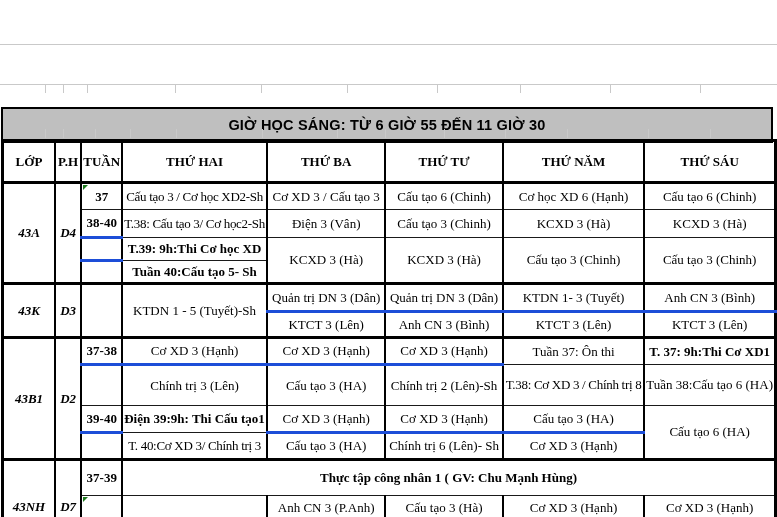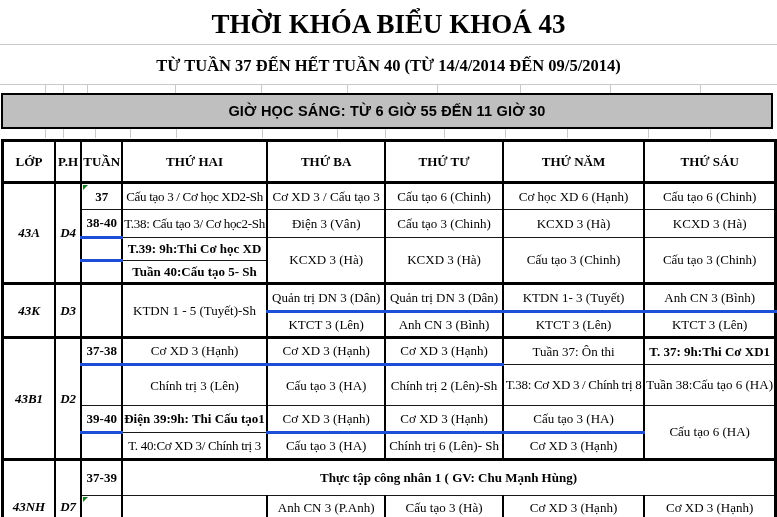--- a/index.html
+++ b/index.html
@@ -41,7 +41,6 @@
 
 <div id="sheet">
 
-  <div class="title">THỜI KHÓA BIỂU KHOÁ 43</div>
   <div class="hline" style="top:44px"></div>
   <div class="subtitle">TỪ TUẦN 37 ĐẾN HẾT TUẦN 40  (TỪ 14/4/2014  ĐẾN 09/5/2014)</div>
   <div class="hline" style="top:84px"></div>

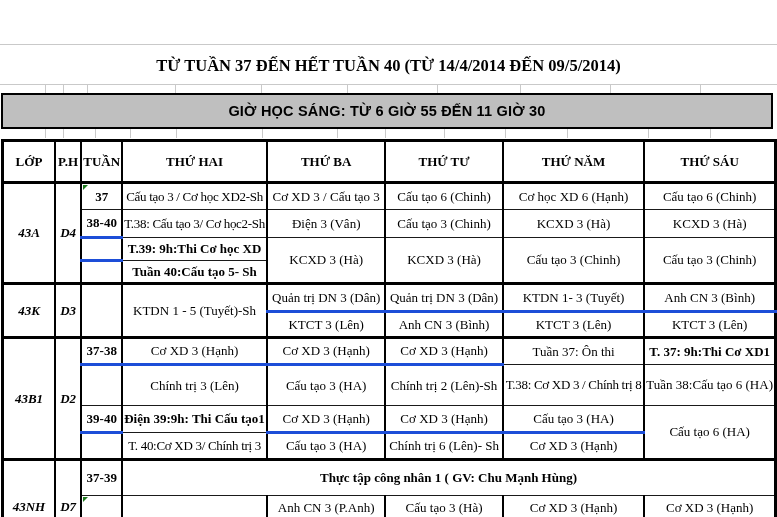--- a/index.html
+++ b/index.html
@@ -42,7 +42,6 @@
 <div id="sheet">
 
   <div class="hline" style="top:44px"></div>
-  <div class="subtitle">TỪ TUẦN 37 ĐẾN HẾT TUẦN 40  (TỪ 14/4/2014  ĐẾN 09/5/2014)</div>
   <div class="hline" style="top:84px"></div>
 
   <div class="strip" id="strip1" style="top:84px;height:9px">

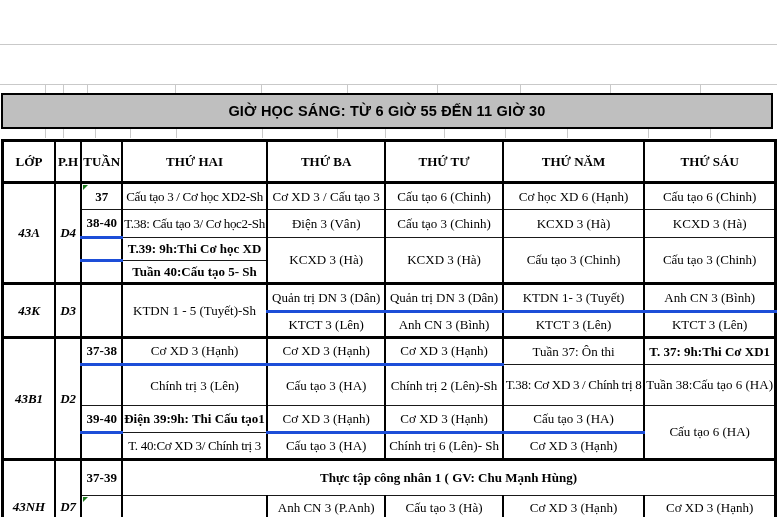--- a/index.html
+++ b/index.html
@@ -12,7 +12,7 @@
   .hline{position:absolute;left:0;width:777px;height:1px;background:#c9c9c9;}
   .strip{position:absolute;left:0;width:777px;}
   .tick{position:absolute;top:0;width:1px;height:100%;background:#c9c9c9;}
-  .banner{position:absolute;left:1px;top:93px;width:768px;height:32px;background:#bfbfbf;
+  .banner{position:absolute;left:1px;top:107px;width:768px;height:32px;background:#bfbfbf;
           border:2px solid #000;display:flex;align-items:center;justify-content:center;
           font-family:"Liberation Sans",sans-serif;font-weight:bold;font-size:14.5px;letter-spacing:.2px;}
   table.tkb{position:absolute;left:1px;top:139px;border-collapse:collapse;table-layout:fixed;

